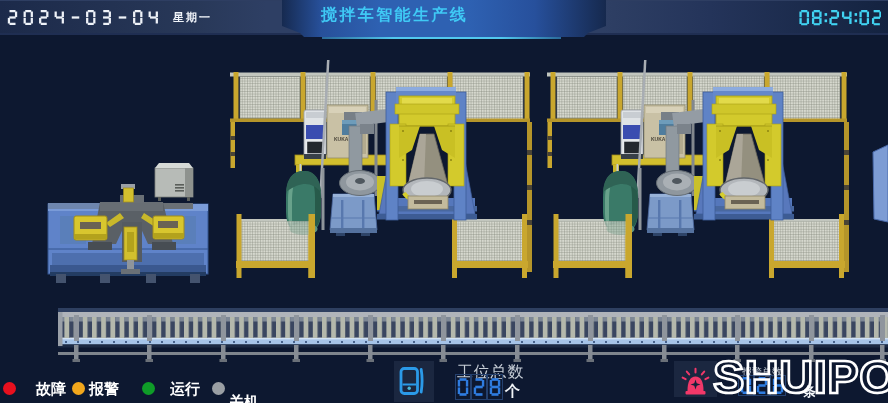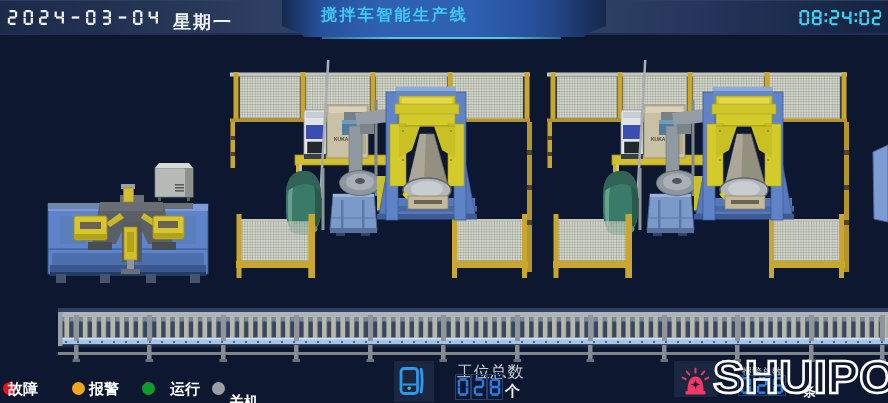--- a/index.html
+++ b/index.html
@@ -94,7 +94,7 @@
 </svg>
 </div>
 
-<div class="abs" style="left:173px;top:10px;color:#f0f4fa;font-size:18px;font-weight:bold;letter-spacing:2px;">星期一</div>
+<div class="abs" style="left:173px;top:10px;color:#f0f4fa;font-size:11px;font-weight:bold;letter-spacing:2px;">星期一</div>
 
 <div class="abs" style="left:799px;top:10px;">
 <svg width="82" height="16" viewBox="0 0 82 16">

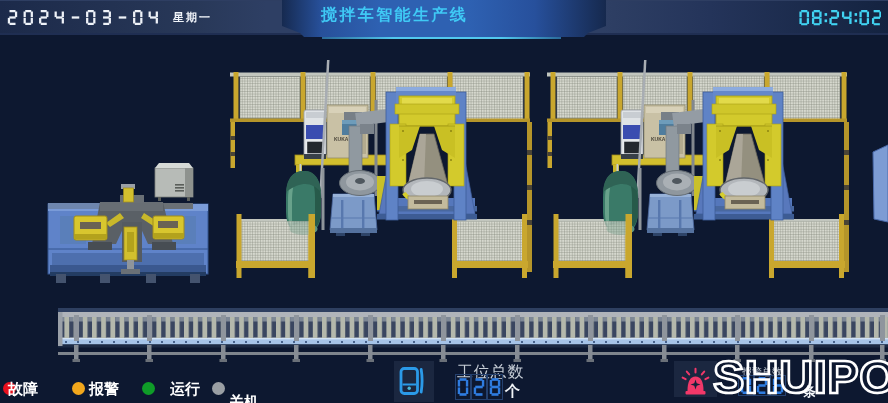--- a/index.html
+++ b/index.html
@@ -412,7 +412,7 @@
 
 <div class="abs" style="left:0;top:375px;width:420px;height:28px;color:#ffffff;font-size:15px;font-weight:bold;">
   <span class="abs" style="left:3px;top:7px;width:13px;height:13px;border-radius:50%;background:#e8101e;"></span>
-  <span class="abs" style="left:8px;top:5px;">故障</span>
+  <span class="abs" style="left:36px;top:5px;">故障</span>
   <span class="abs" style="left:72px;top:7px;width:13px;height:13px;border-radius:50%;background:#f2a71c;"></span>
   <span class="abs" style="left:89px;top:5px;">报警</span>
   <span class="abs" style="left:142px;top:7px;width:13px;height:13px;border-radius:50%;background:#0f9c28;"></span>

